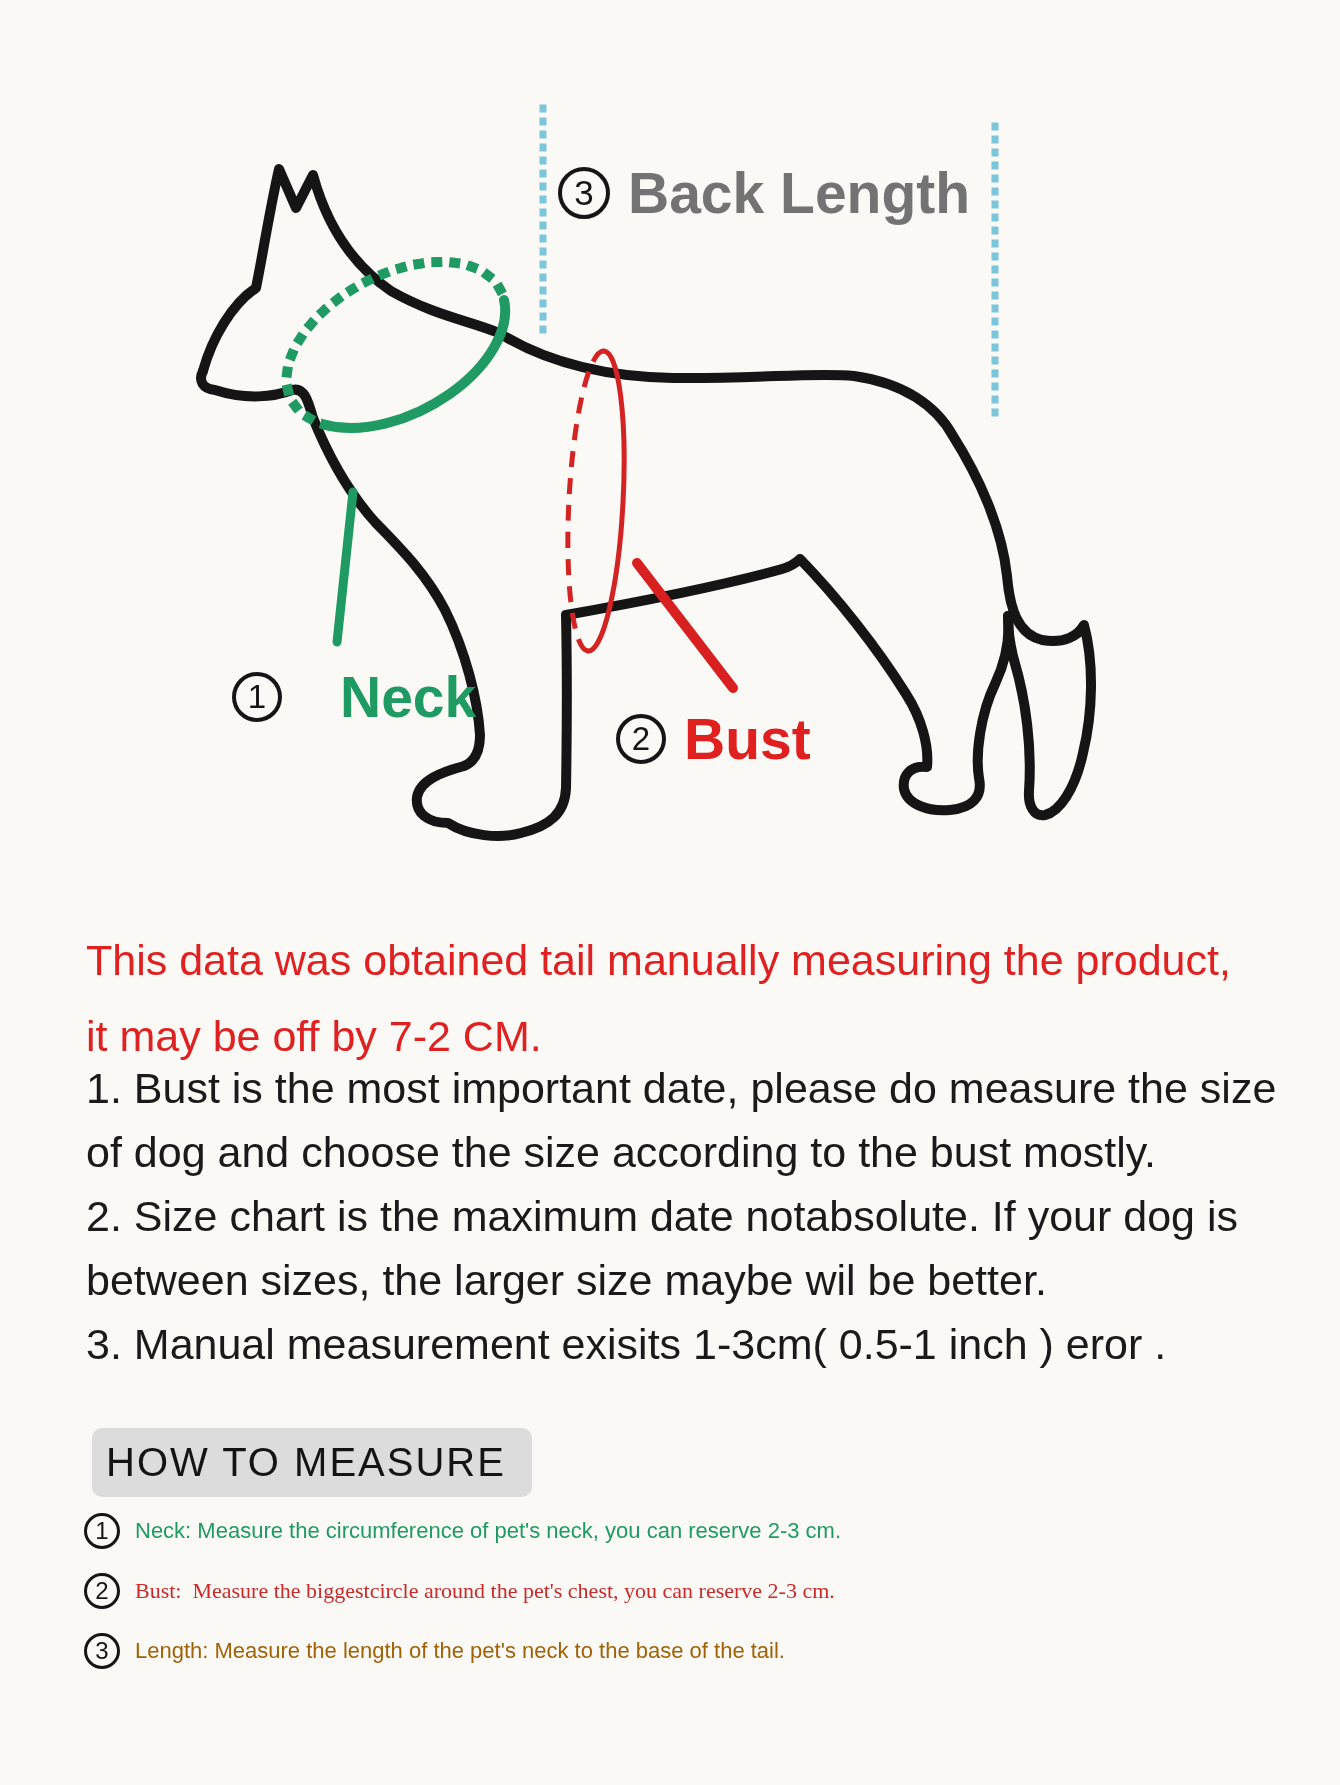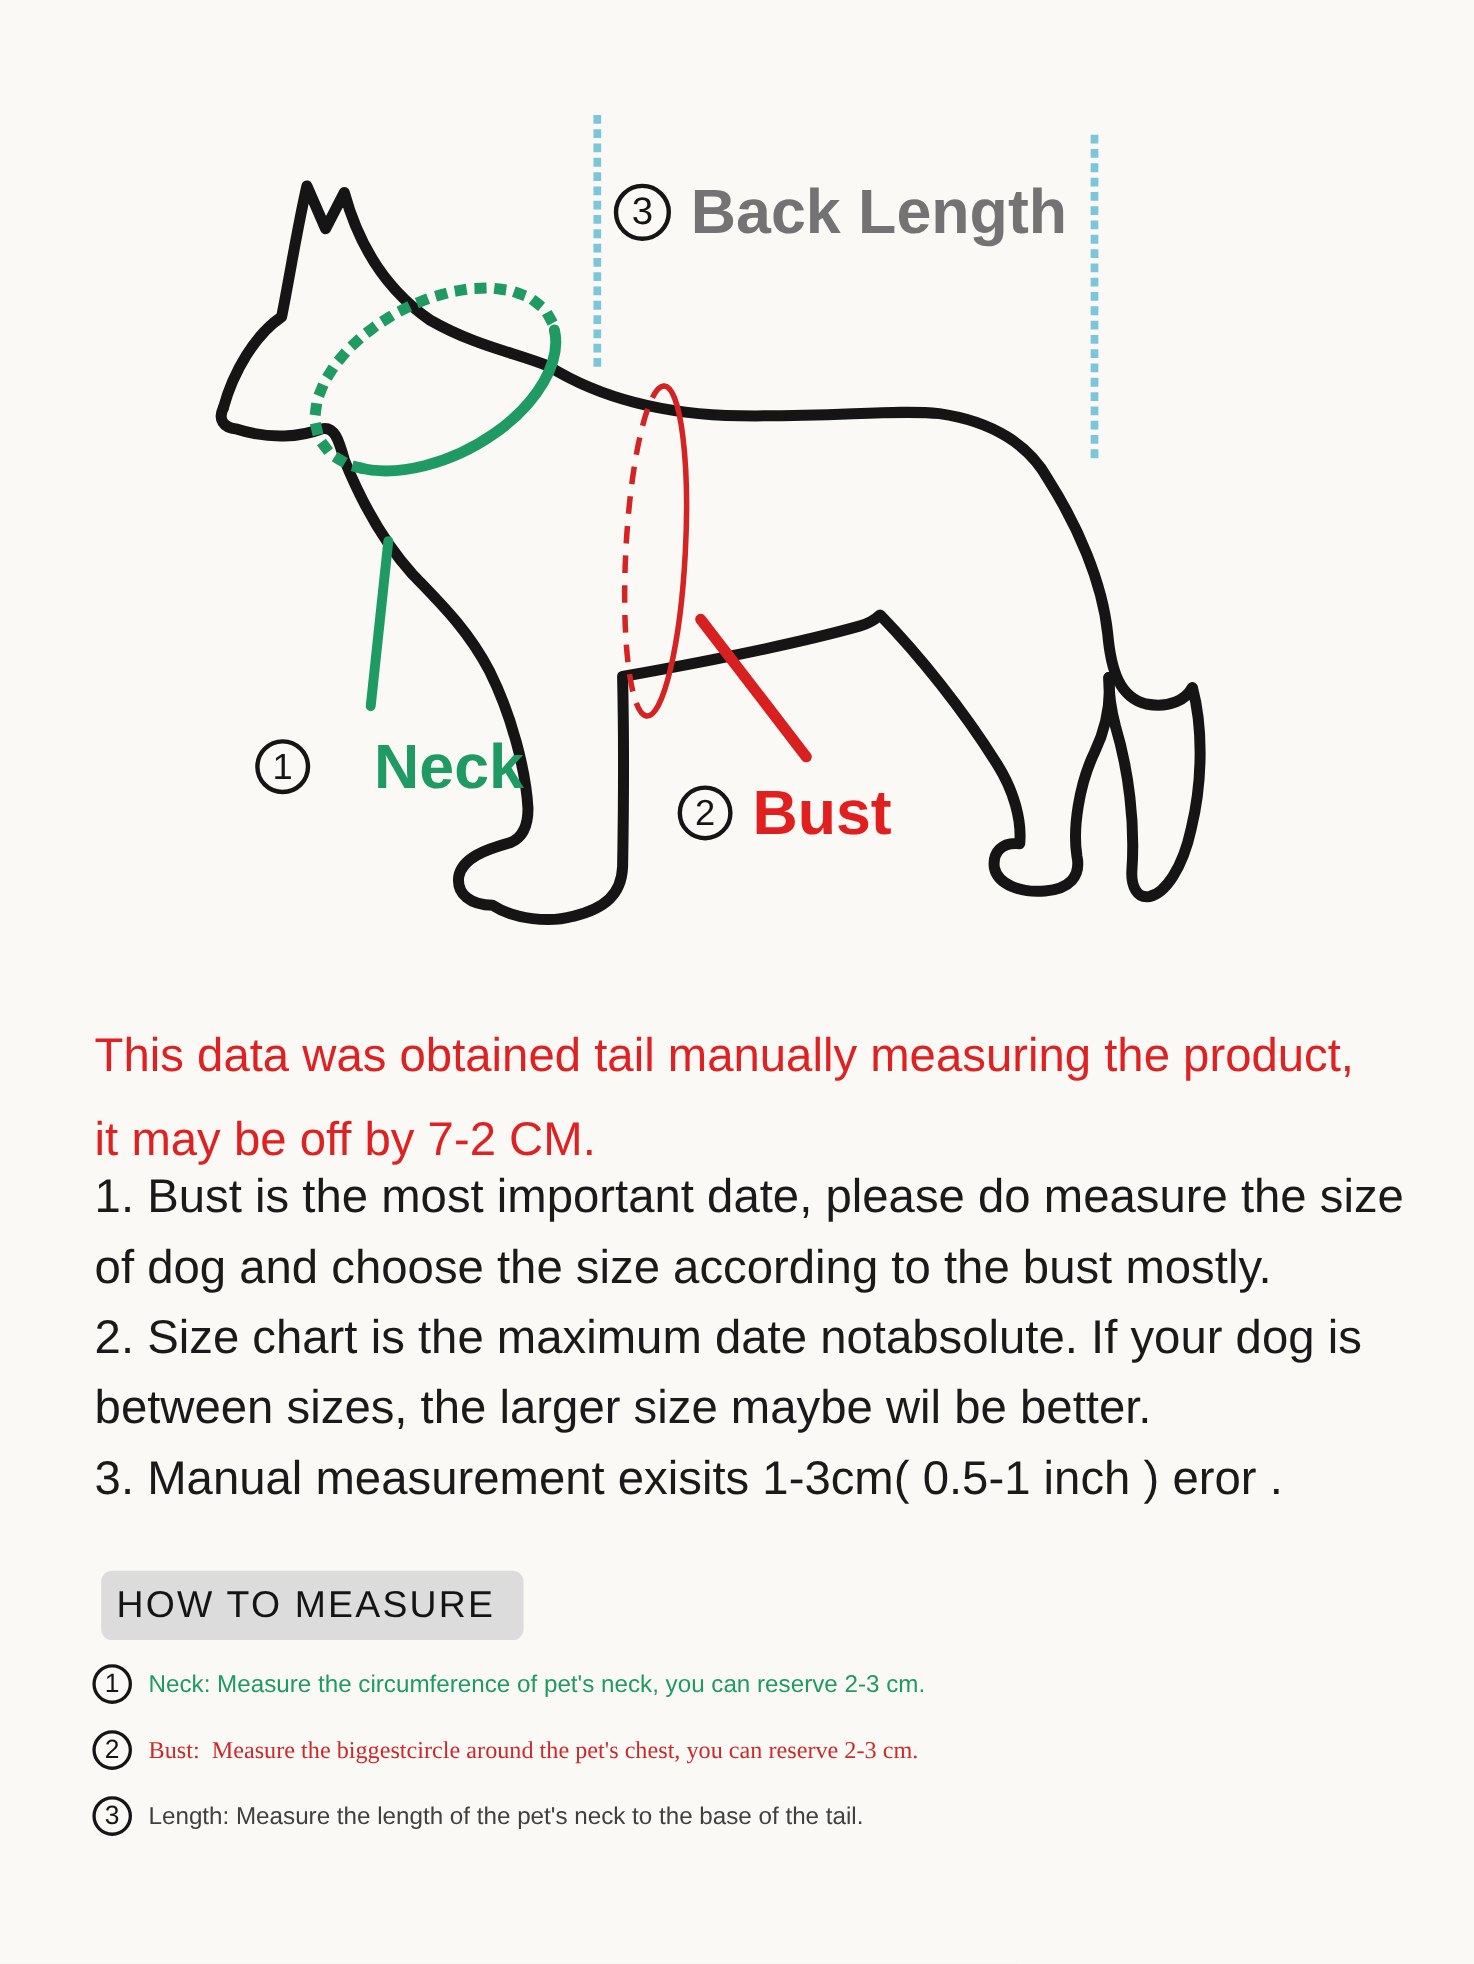--- a/index.html
+++ b/index.html
@@ -83,7 +83,7 @@
     background:#dcdcdc;
     border-radius:10px;
     padding:12px 26px 12px 14px;
-    font-size:34px;
+    font-size:40px;
     letter-spacing:2px;
     color:#141414;
     text-align:center;

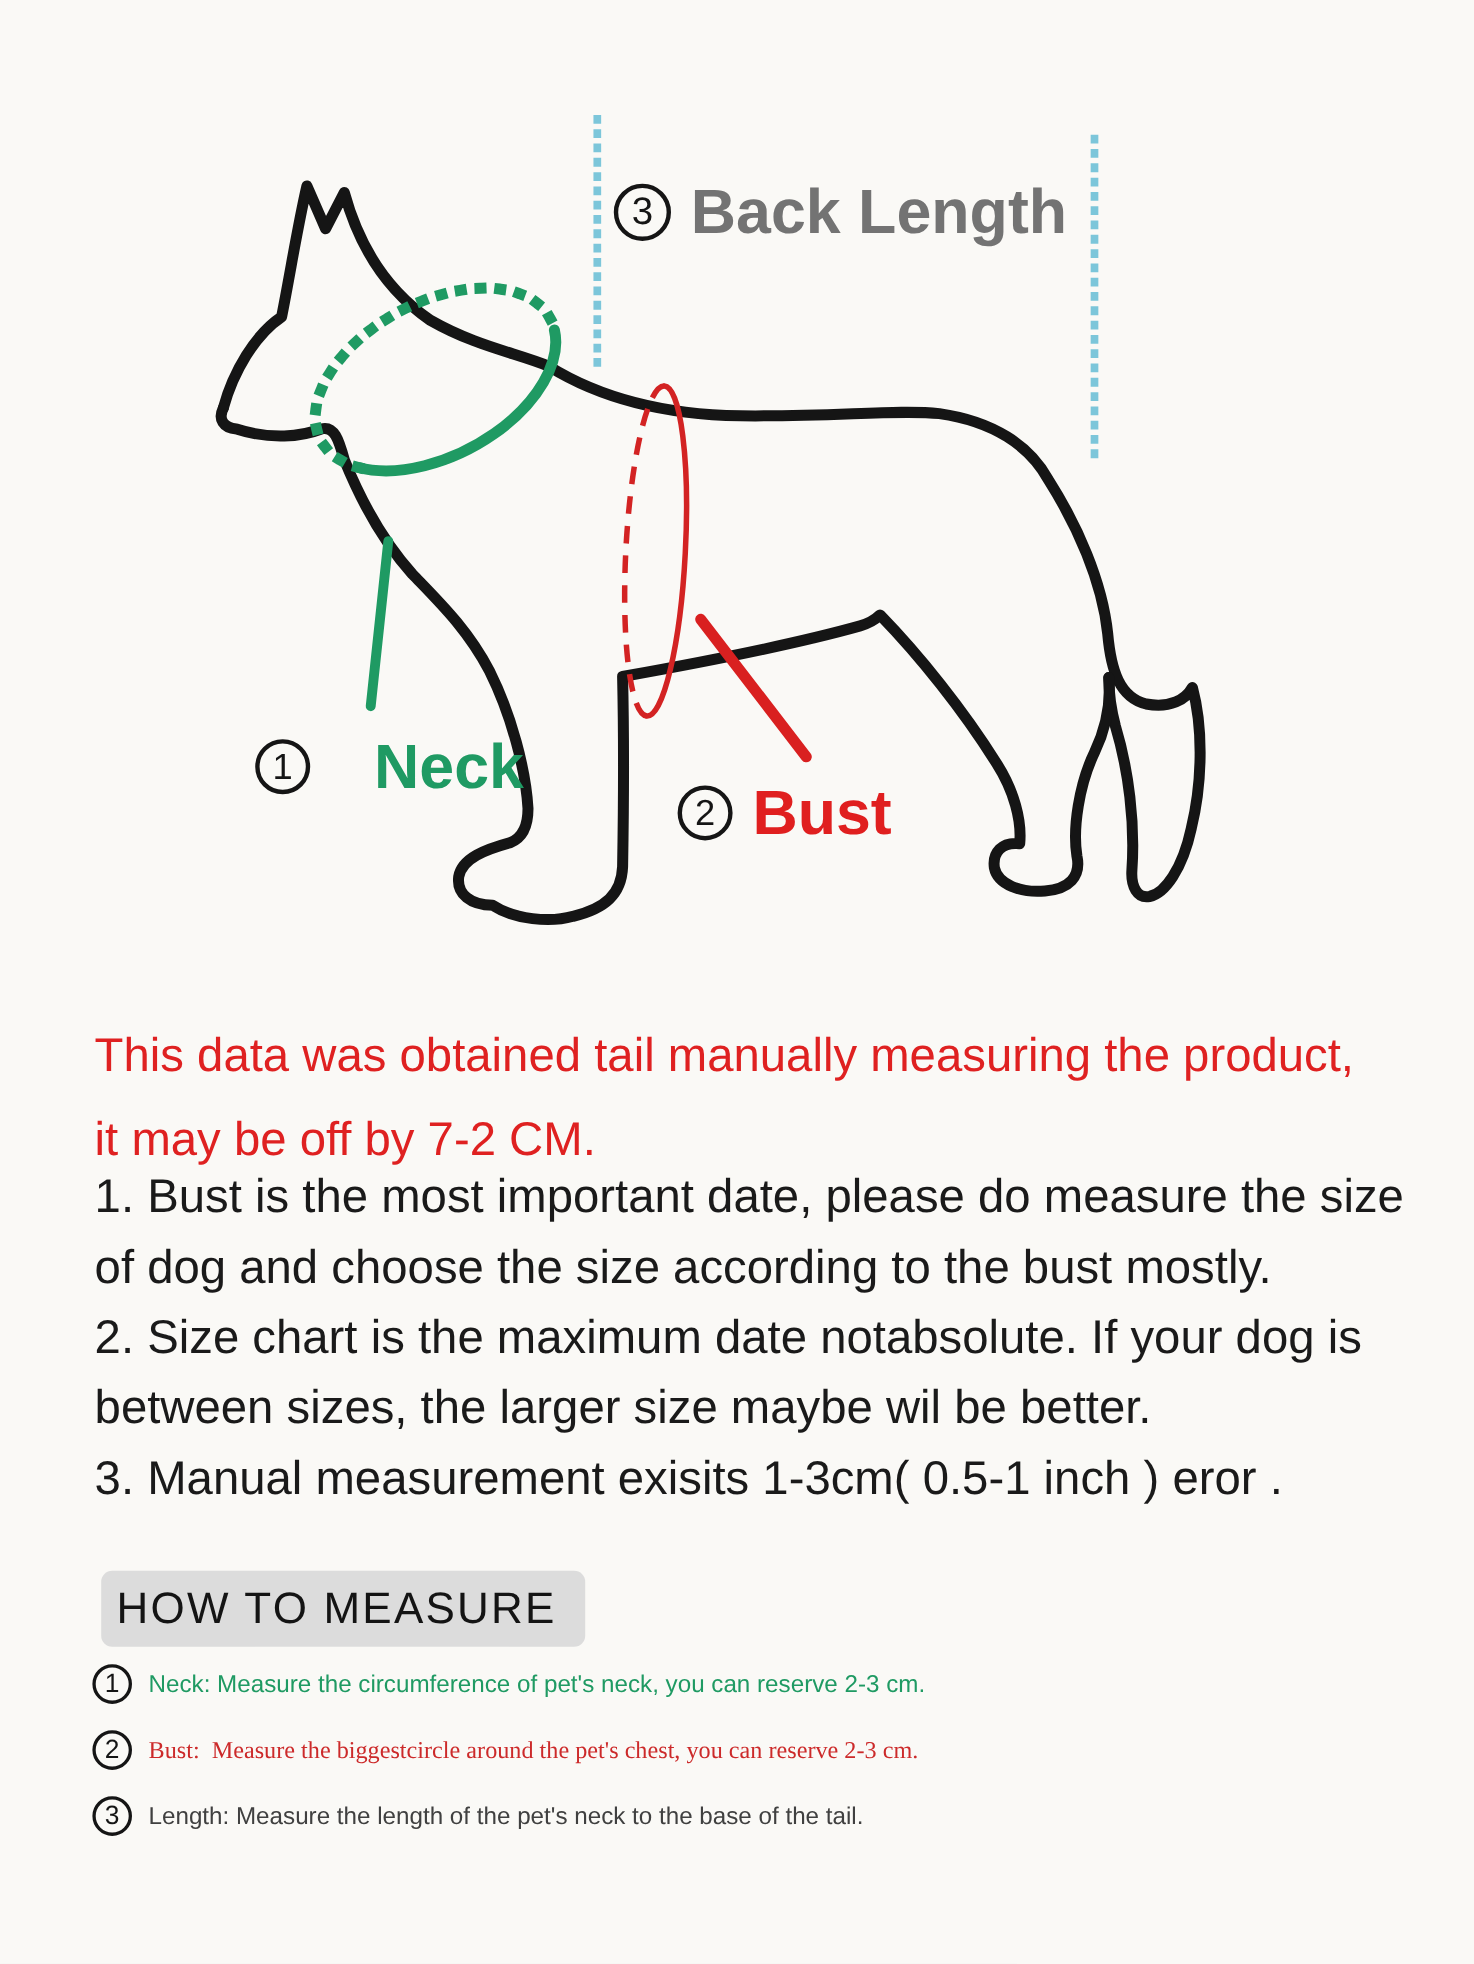--- a/index.html
+++ b/index.html
@@ -112,7 +112,7 @@
   }
   .step-neck .step-text{color:#1f9a63;}
   .step-bust .step-text{color:#cc2a2a;font-family:Liberation Serif, serif;}
-  .step-length .step-text{color:#404040;}
+  .step-length .step-text{color:#a16207;}
 </style>
 </head>
 <body>

